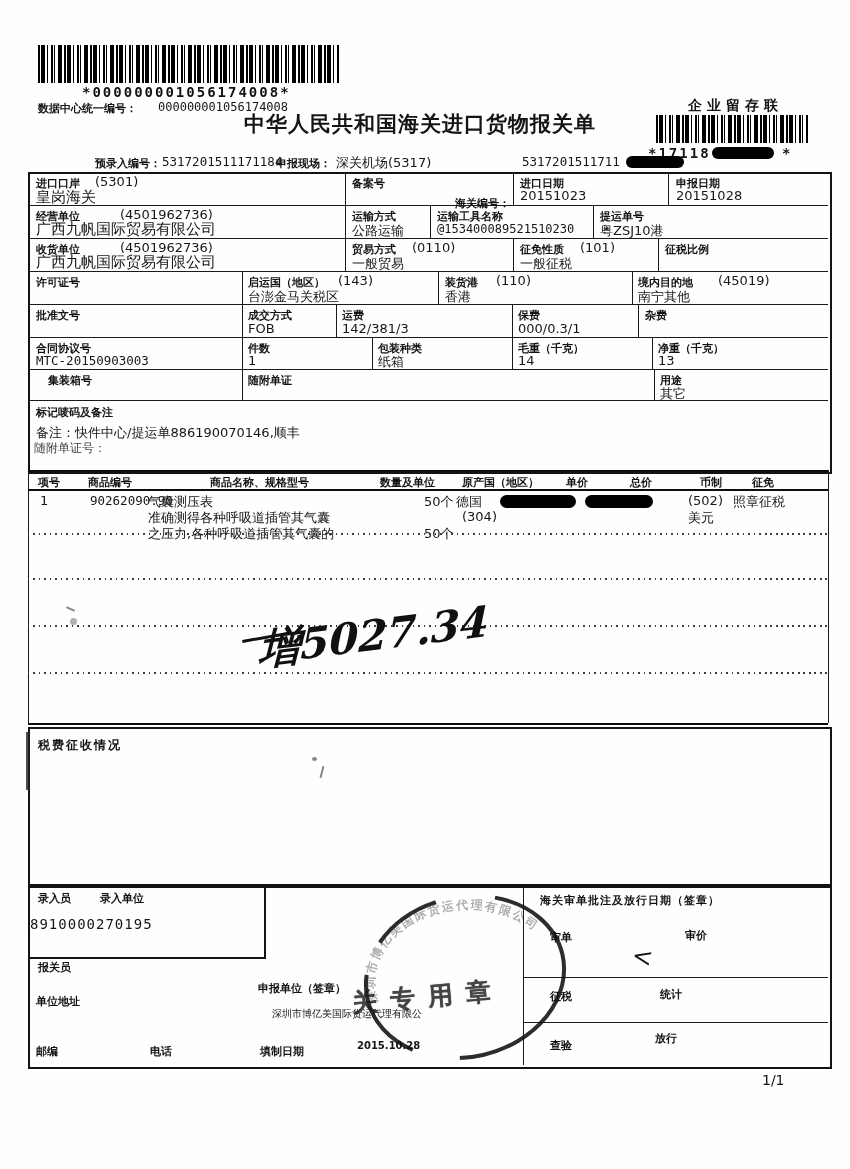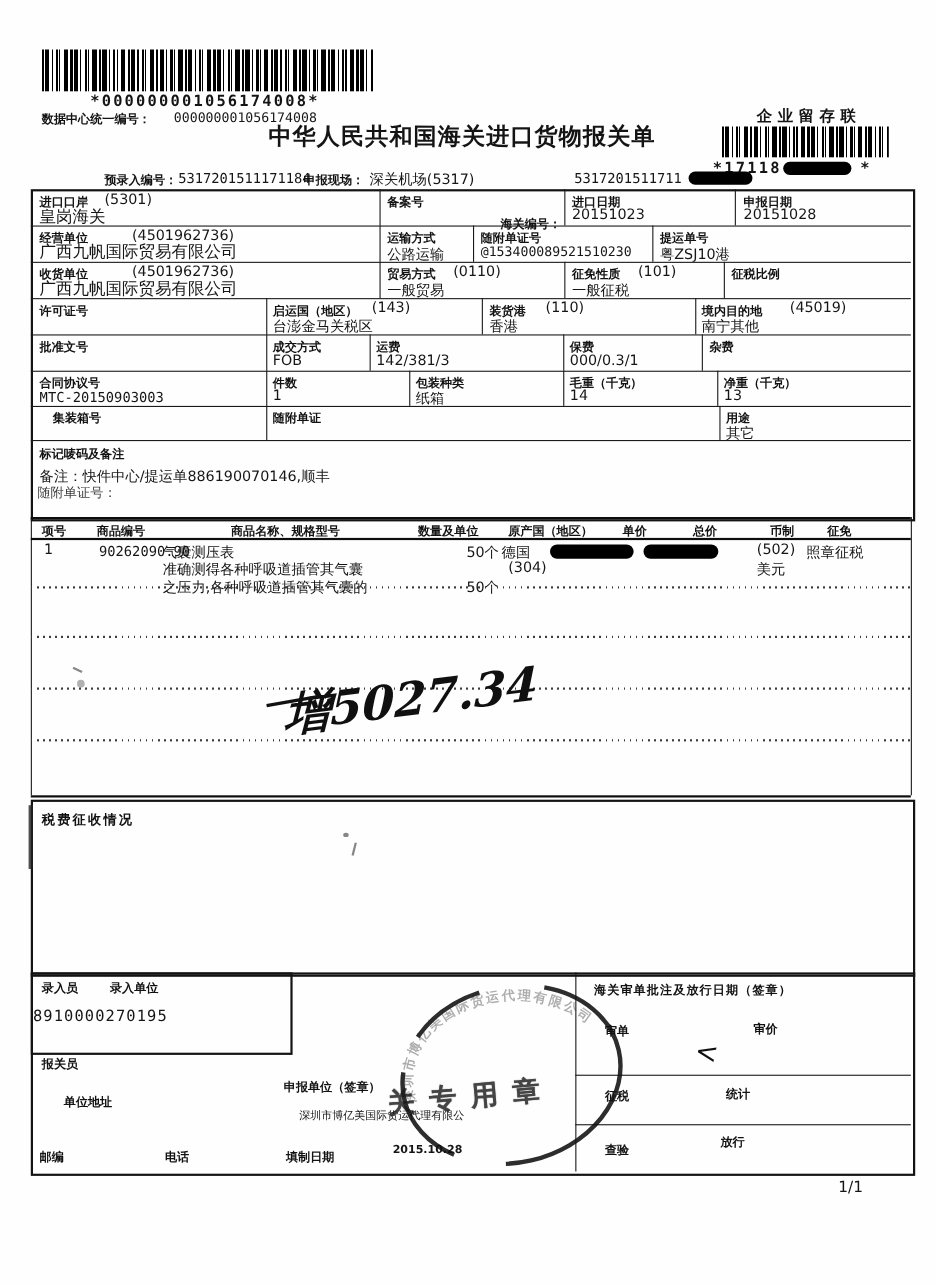--- a/index.html
+++ b/index.html
@@ -88,7 +88,7 @@
   <div class="val big" style="left:36px;top:220px;">广西九帆国际贸易有限公司</div>
   <div class="lbl" style="left:352px;top:209px;">运输方式</div>
   <div class="val" style="left:352px;top:222px;">公路运输</div>
-  <div class="lbl" style="left:437px;top:209px;">随附单证号</div>
+  <div class="lbl" style="left:437px;top:209px;">运输工具名称</div>
   <div class="val num" style="left:437px;top:222px;font-size:12px;">@153400089521510230</div>
   <div class="lbl" style="left:600px;top:209px;">提运单号</div>
   <div class="val" style="left:600px;top:222px;">粤ZSJ10港</div>

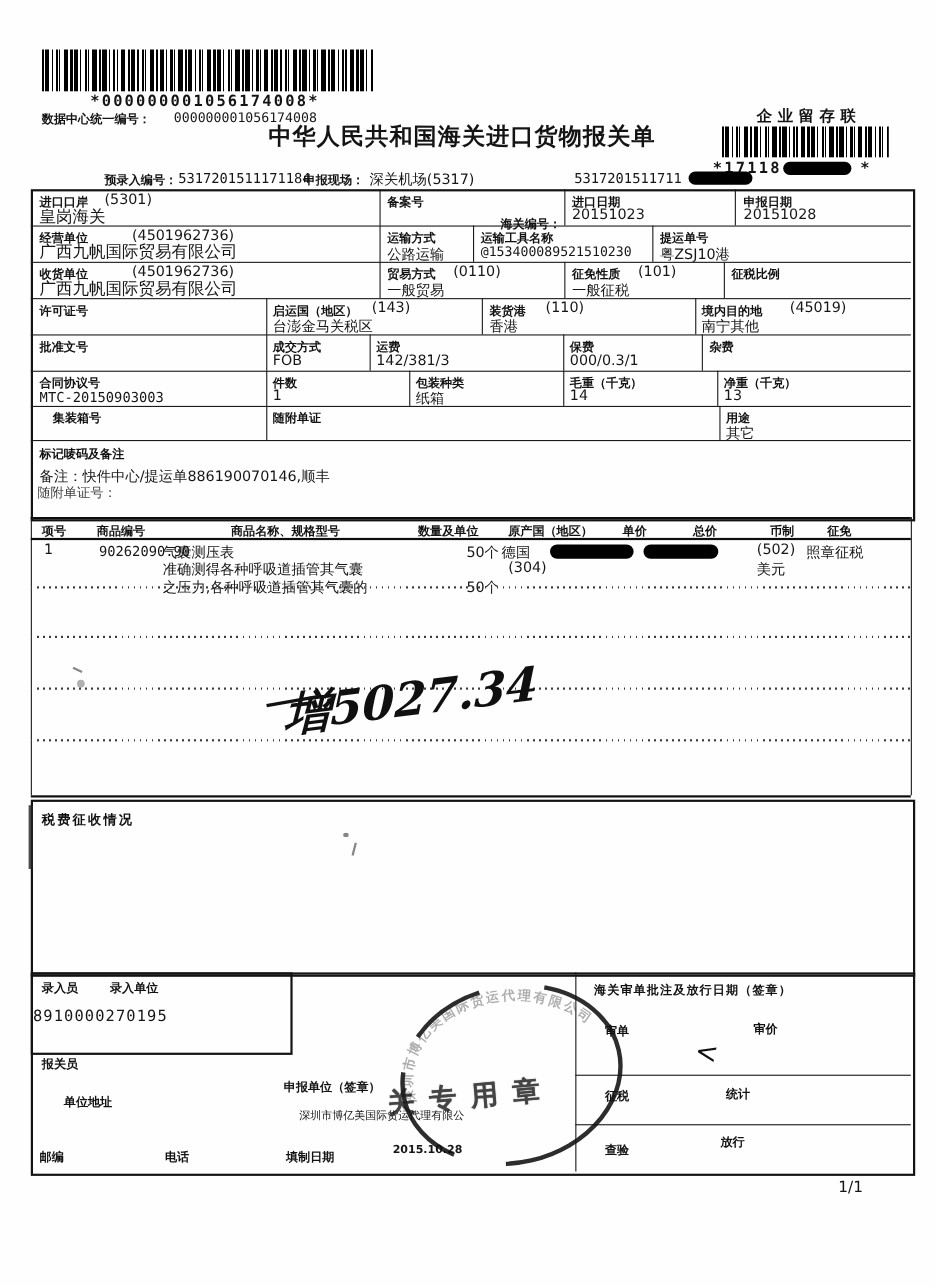--- a/index.html
+++ b/index.html
@@ -220,7 +220,7 @@
   <div class="lbl" style="left:540px;top:893px;letter-spacing:1px;">海关审单批注及放行日期（签章）</div>
 
   <div class="lbl" style="left:38px;top:960px;">报关员</div>
-  <div class="lbl" style="left:36px;top:994px;margin-left:22px;">单位地址</div>
+  <div class="lbl" style="left:36px;top:994px;">单位地址</div>
 
   <div class="lbl" style="left:550px;top:930px;">审单</div>
   <div class="lbl" style="left:685px;top:928px;">审价</div>

